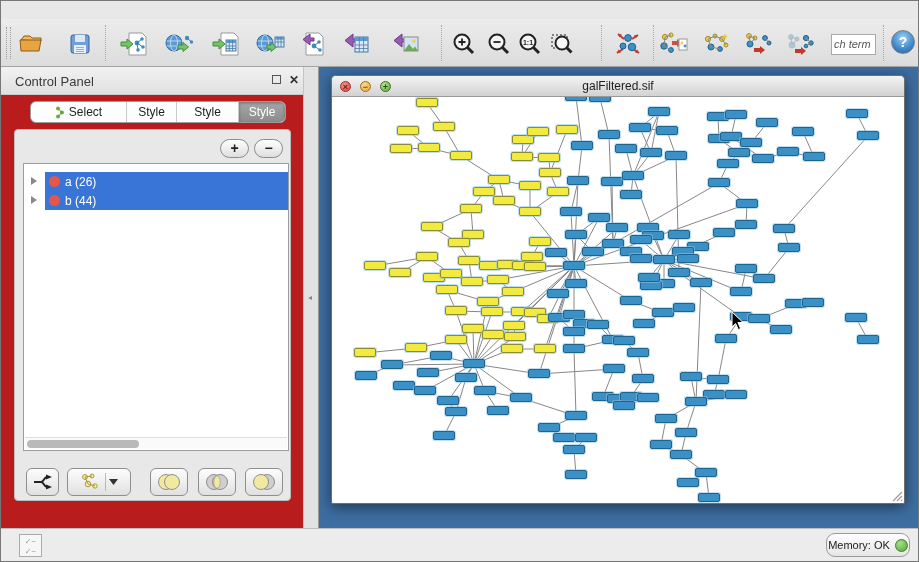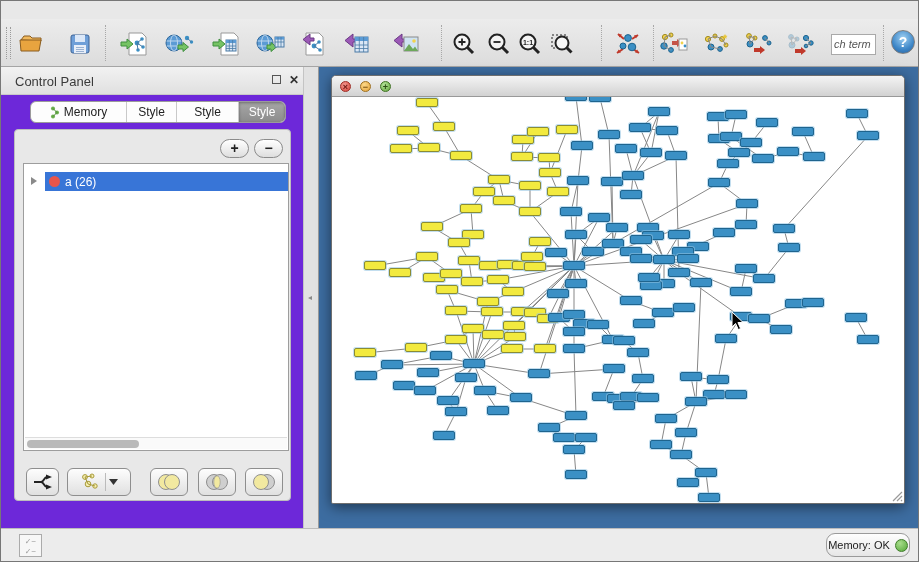--- a/index.html
+++ b/index.html
@@ -33,7 +33,7 @@
               text-align:center; line-height:22px; }
 
   
-  .control-panel { position:absolute; left:0; top:66px; width:302px; height:461px; background:#6d28d9; }
+  .control-panel { position:absolute; left:0; top:66px; width:302px; height:461px; background:#b91c1c; }
   .splitter { position:absolute; left:302px; top:66px; width:16px; height:461px; background:#e2e2e2;
               border-left:1px solid #c4c4c4; border-right:1px solid #9a9a9a; }
   .split-handle { position:absolute; left:4px; top:226px; width:6px; height:10px; color:#8a8a8a;

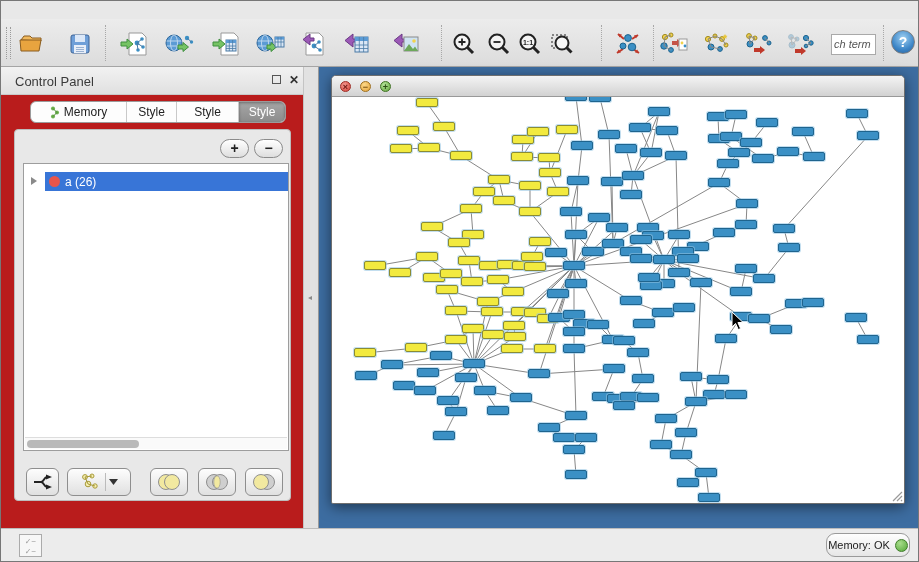--- a/index.html
+++ b/index.html
@@ -405,6 +405,7 @@
         <span class="nw-light nw-red">×</span>
         <span class="nw-light nw-yellow">−</span>
         <span class="nw-light nw-green">+</span>
+        <div class="nw-title">galFiltered.sif</div>
       </div>
       <div class="net-canvas" id="net-canvas">
         <svg class="edges" id="edges-svg" width="572" height="406">

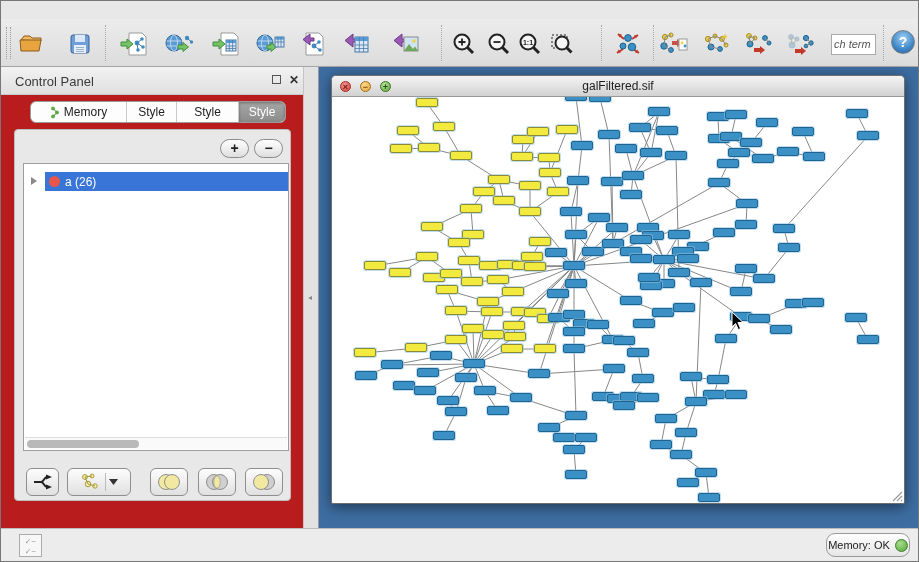--- a/index.html
+++ b/index.html
@@ -322,7 +322,7 @@
             <circle cx="3" cy="10.5" r="2" fill="#6cb04e"></circle>
             <path d="M3 2.5 L7 6.5 L3 10.5" stroke="#4e8a36" fill="none"></path>
           </svg>
-          <span>Memory</span>
+          <span>Select</span>
         </div>
         <div class="tab" style="width: 50px; text-align: center;">
           <span>Style</span>

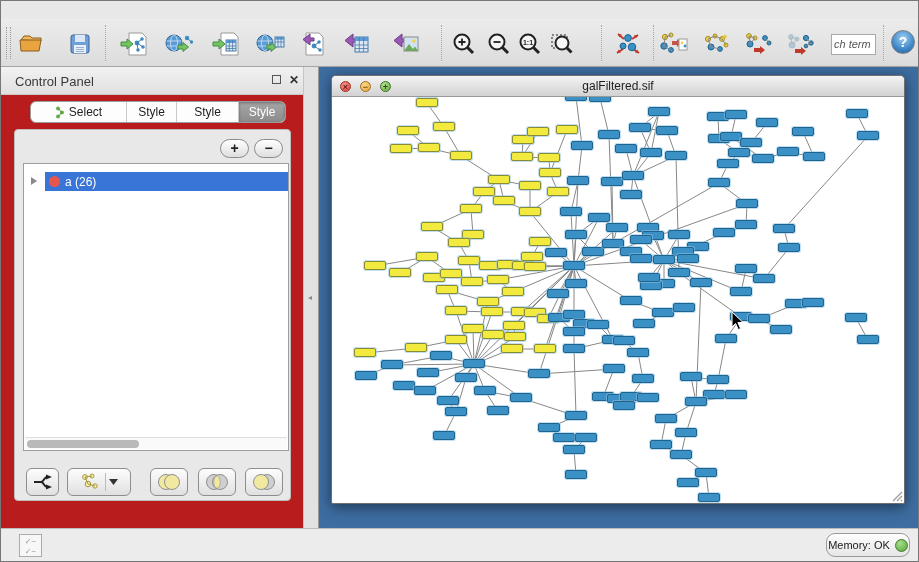--- a/index.html
+++ b/index.html
@@ -348,6 +348,12 @@
             <span class="tri"></span>
             <span class="dot"></span>
             <span class="lbl">a (26)</span>
+          </div>
+          <div class="set-row">
+            <span class="sel"></span>
+            <span class="tri"></span>
+            <span class="dot"></span>
+            <span class="lbl">b (44)</span>
           </div>
         </div>
       <div class="hscroll">

